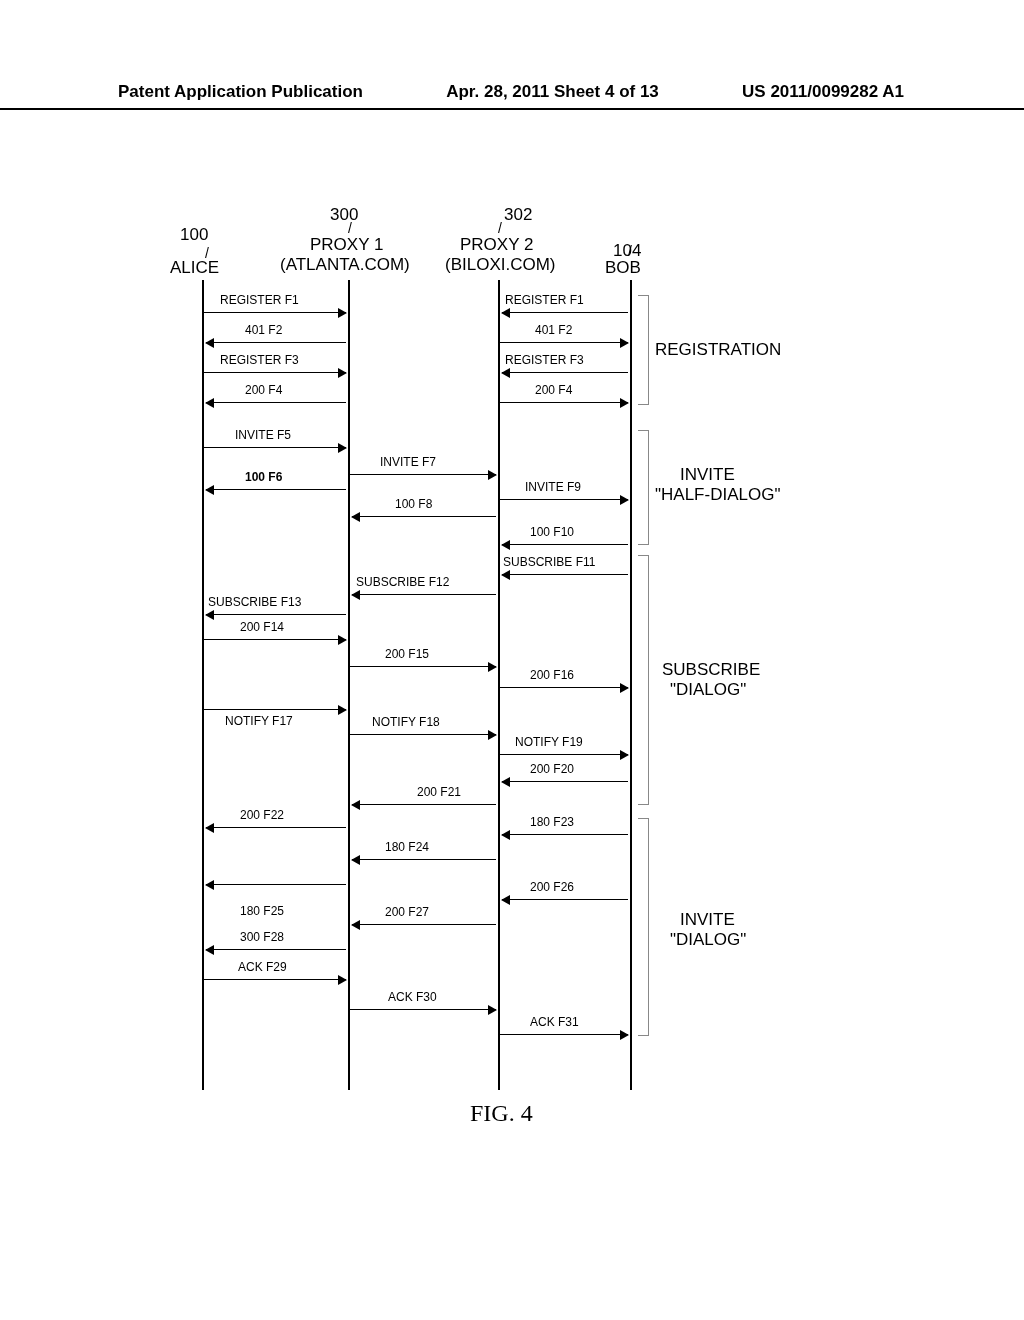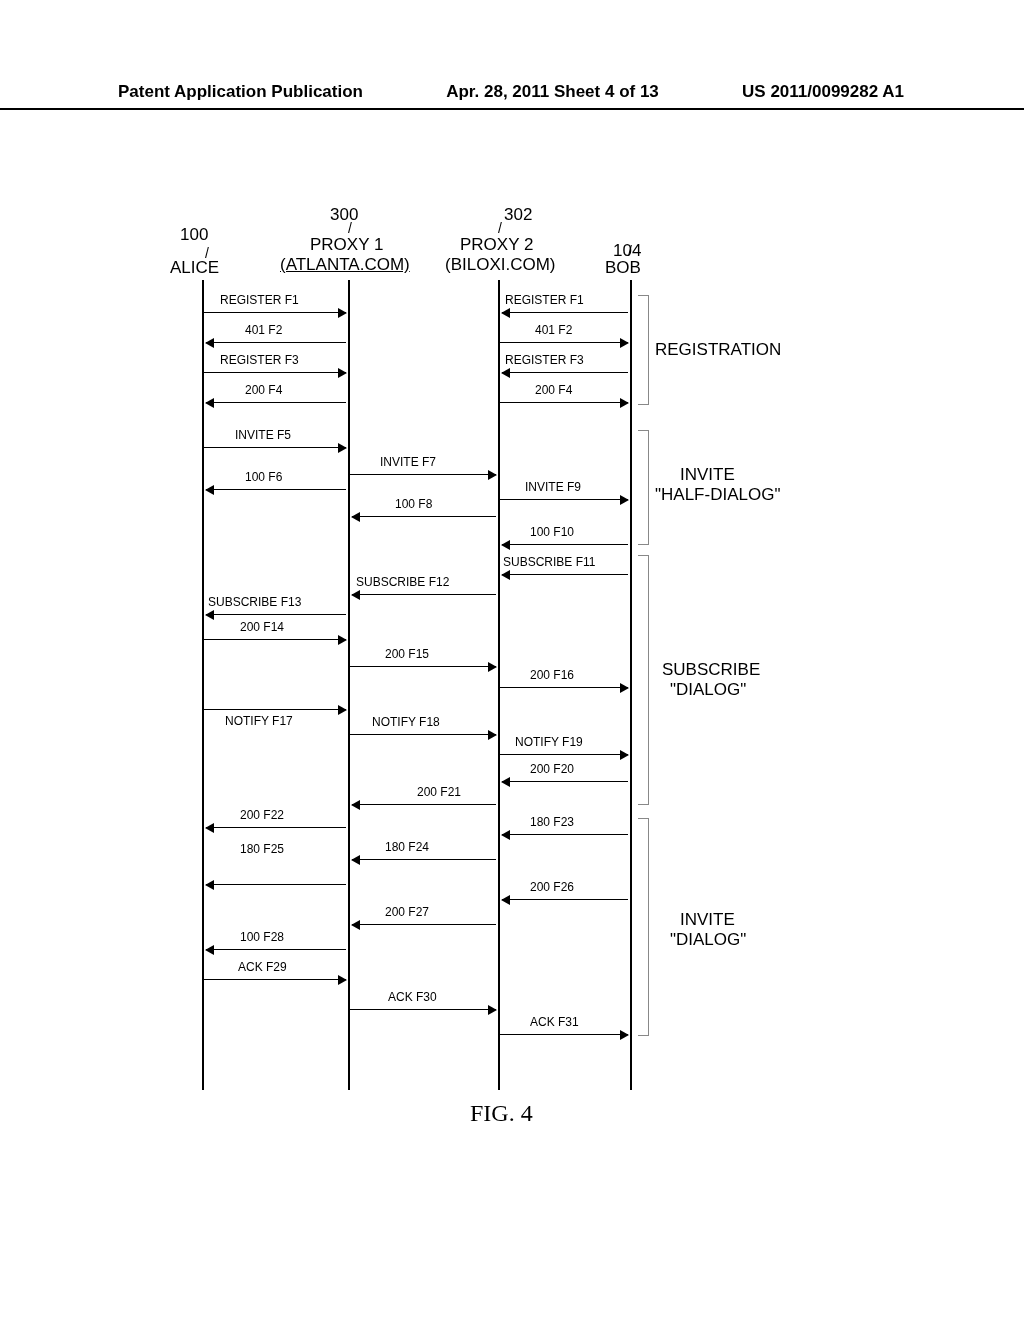--- a/index.html
+++ b/index.html
@@ -130,7 +130,7 @@
     <div class="actor-label" style="left:140px; top:15px;">300</div>
     <div class="tick" style="left:158px; top:30px;">/</div>
     <div class="actor-label" style="left:120px; top:45px;">PROXY 1</div>
-    <div class="actor-label" style="left:90px; top:65px;text-decoration:underline;">(ATLANTA.COM)</div>
+    <div class="actor-label" style="left:90px; top:65px;">(ATLANTA.COM)</div>
 
     <div class="actor-label" style="left:290px; top:15px;margin-left:24px;">302</div>
     <div class="tick" style="left:308px; top:30px;">/</div>

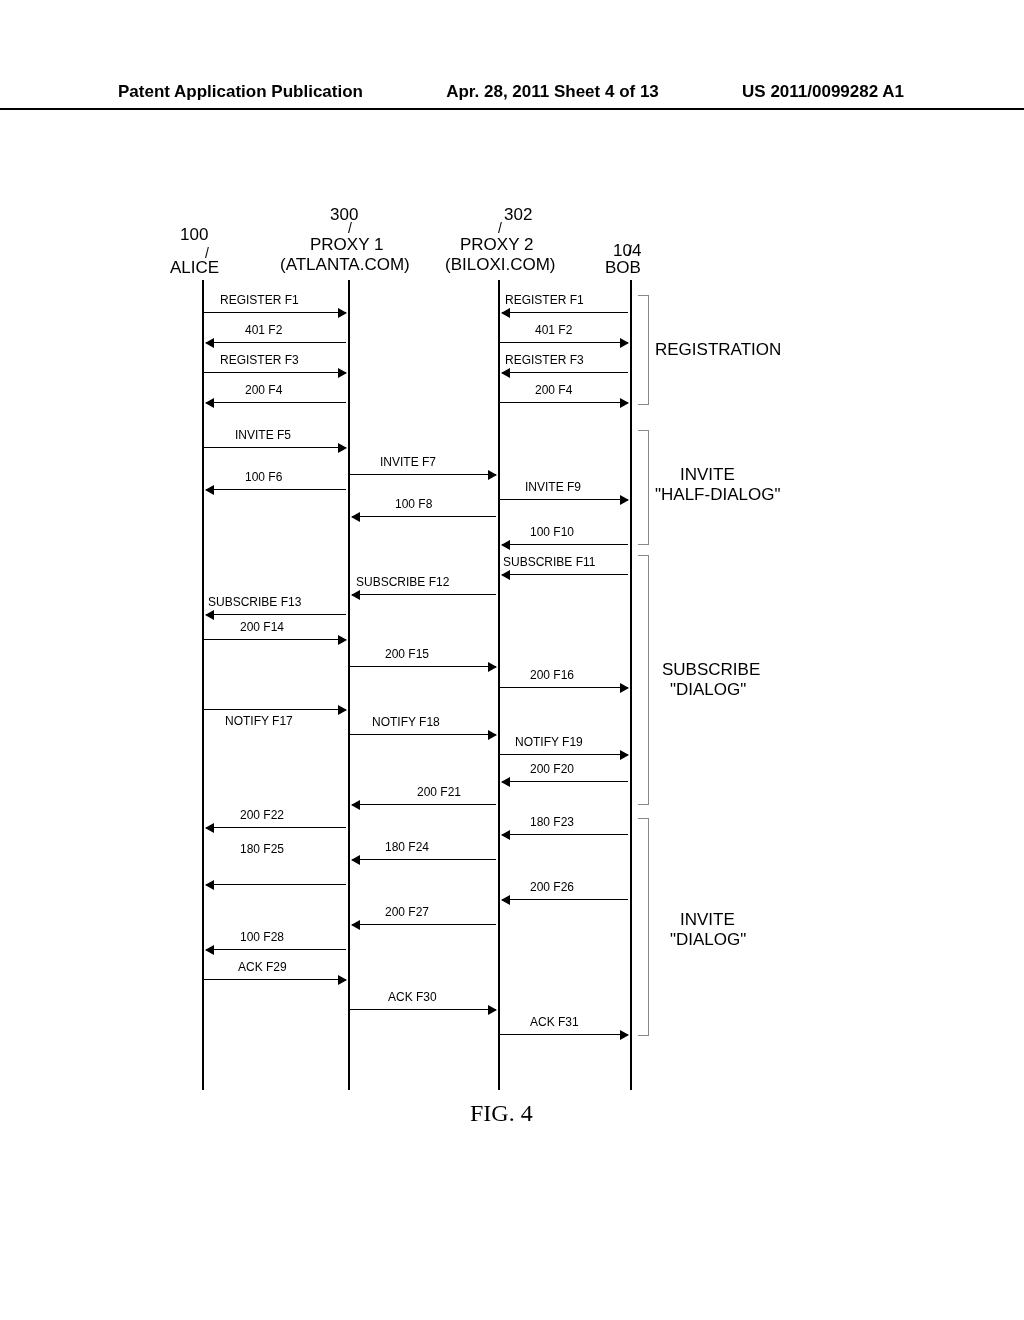--- a/index.html
+++ b/index.html
@@ -169,7 +169,7 @@
     <div class="msg" style="left:45px; top:238px;">INVITE F5</div>
     <div class="arrow-right" style="left:14px; top:257px; width:142px;"></div>
 
-    <div class="msg" style="left:55px; top:280px;">100 F6</div>
+    <div class="msg" style="left:55px; top:280px;font-weight:bold;">100 F6</div>
     <div class="arrow-left" style="left:16px; top:299px; width:140px;"></div>
 
     <div class="msg" style="left:190px; top:265px;">INVITE F7</div>

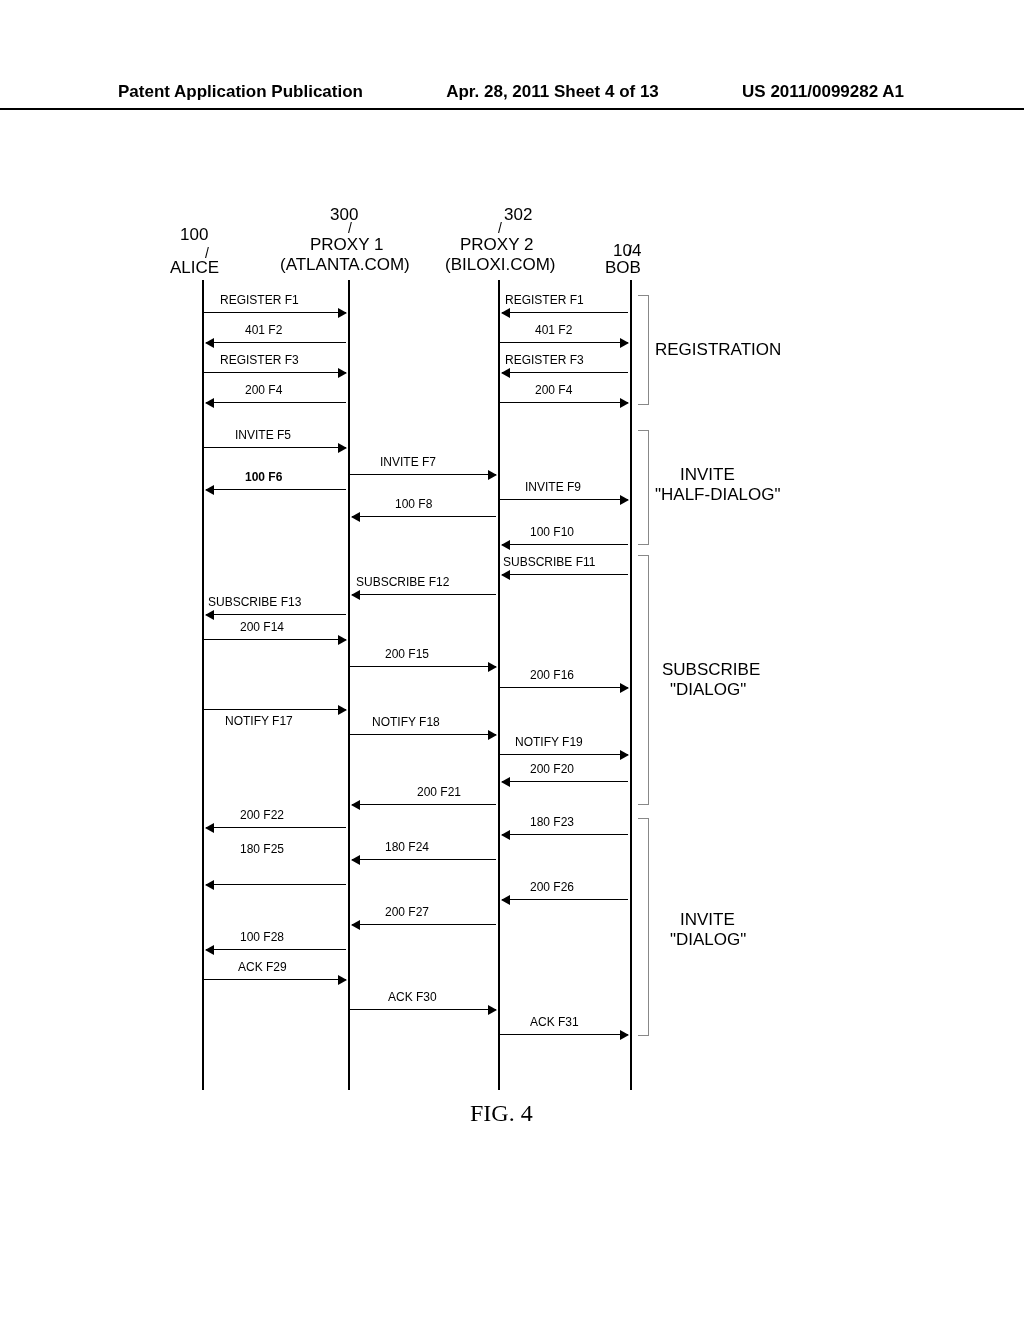--- a/index.html
+++ b/index.html
@@ -226,7 +226,7 @@
     <div class="msg" style="left:195px; top:650px;">180 F24</div>
     <div class="arrow-left" style="left:162px; top:669px; width:144px;"></div>
 
-    <div class="msg" style="left:50px; top:652px;text-align:right;">180 F25</div>
+    <div class="msg" style="left:50px; top:714px;text-align:right;">180 F25</div>
     <div class="arrow-left" style="left:16px; top:694px; width:140px;"></div>
 
     <div class="msg" style="left:340px; top:690px;">200 F26</div>

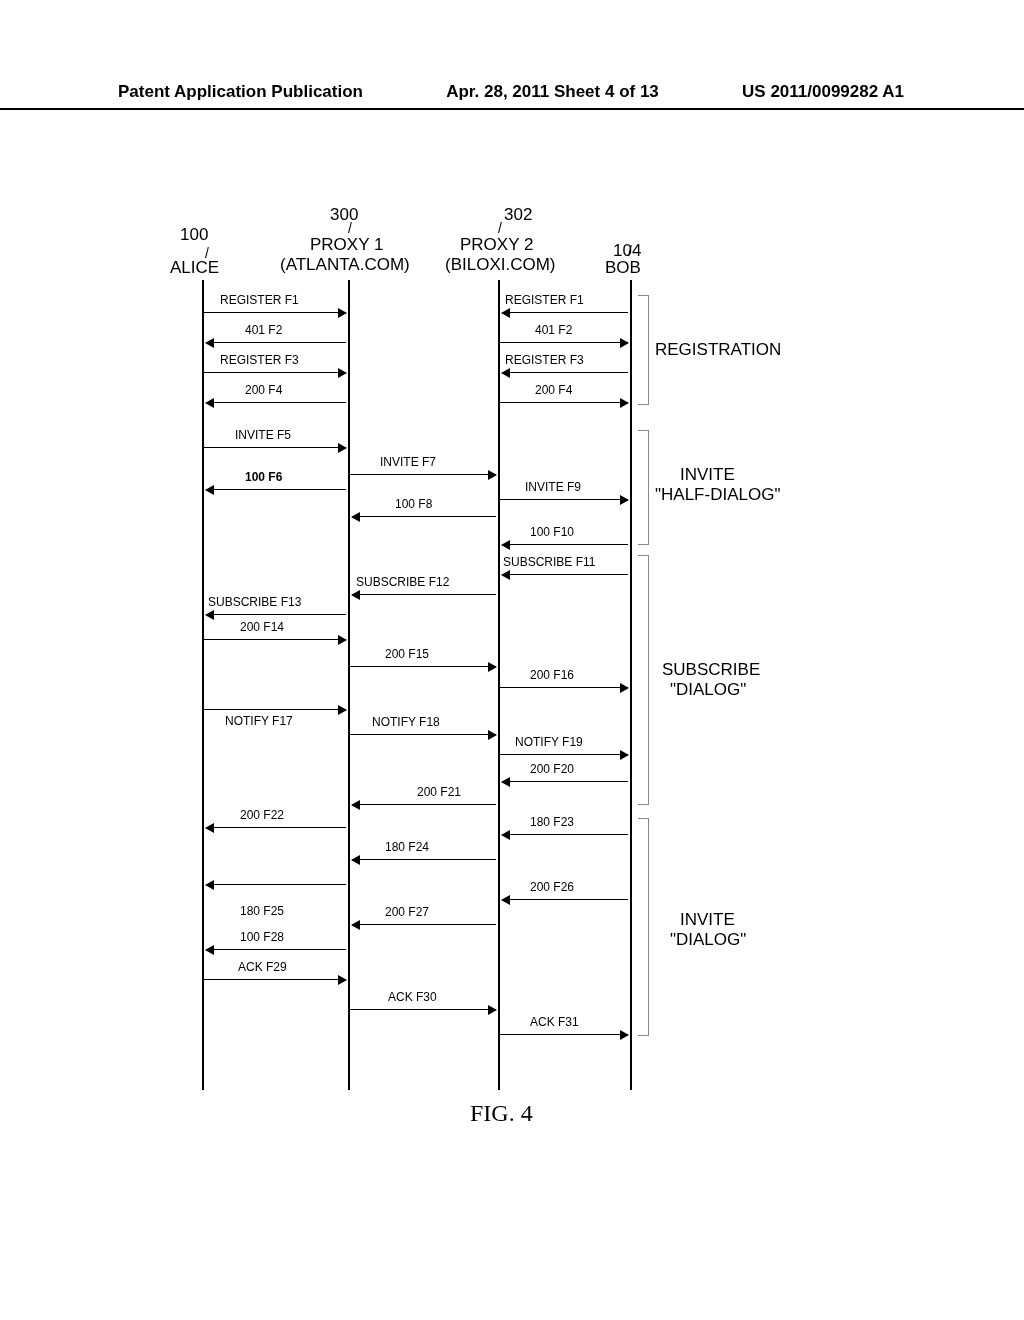--- a/index.html
+++ b/index.html
@@ -235,7 +235,7 @@
     <div class="msg" style="left:195px; top:715px;">200 F27</div>
     <div class="arrow-left" style="left:162px; top:734px; width:144px;"></div>
 
-    <div class="msg" style="left:50px; top:740px;">100 F28</div>
+    <div class="msg" style="left:50px; top:740px;">300 F28</div>
     <div class="arrow-left" style="left:16px; top:759px; width:140px;"></div>
 
     <div class="msg" style="left:48px; top:770px;">ACK F29</div>

